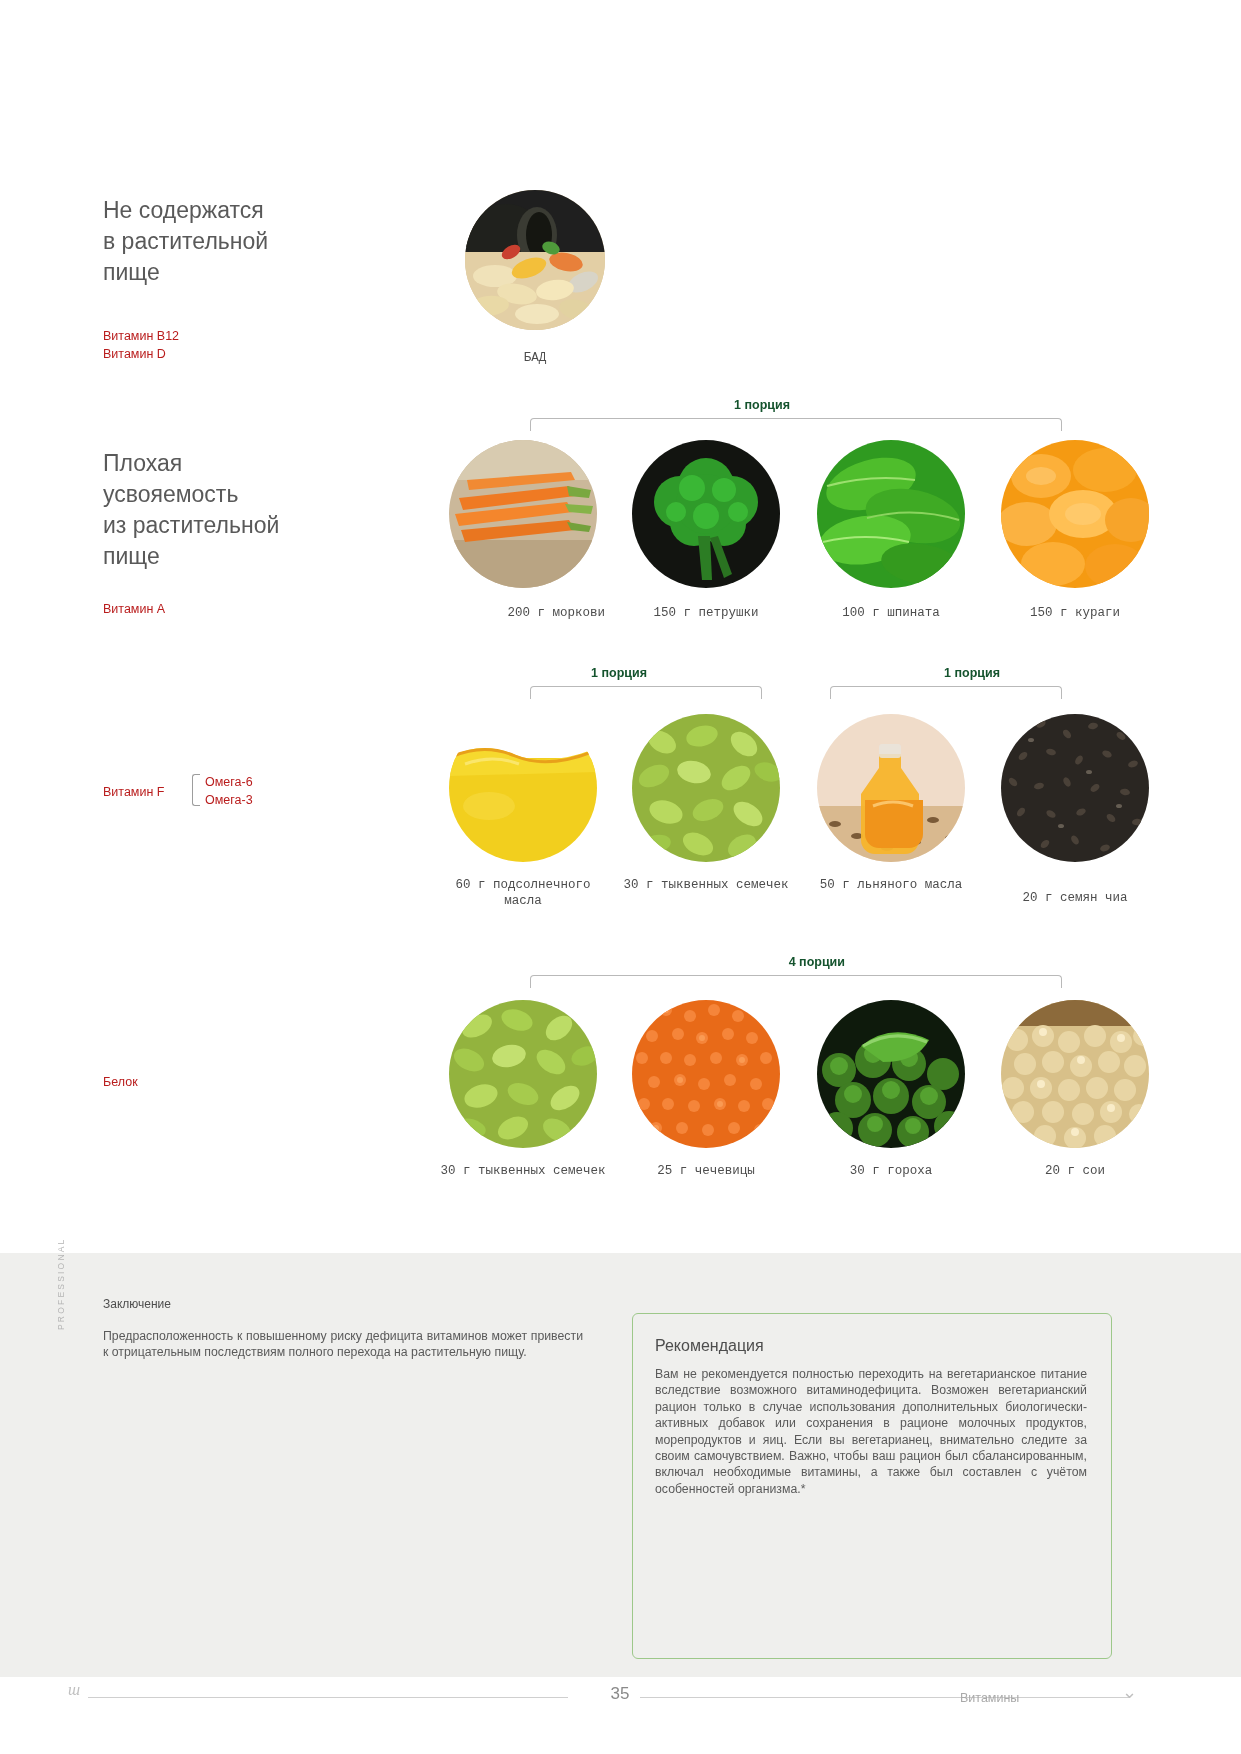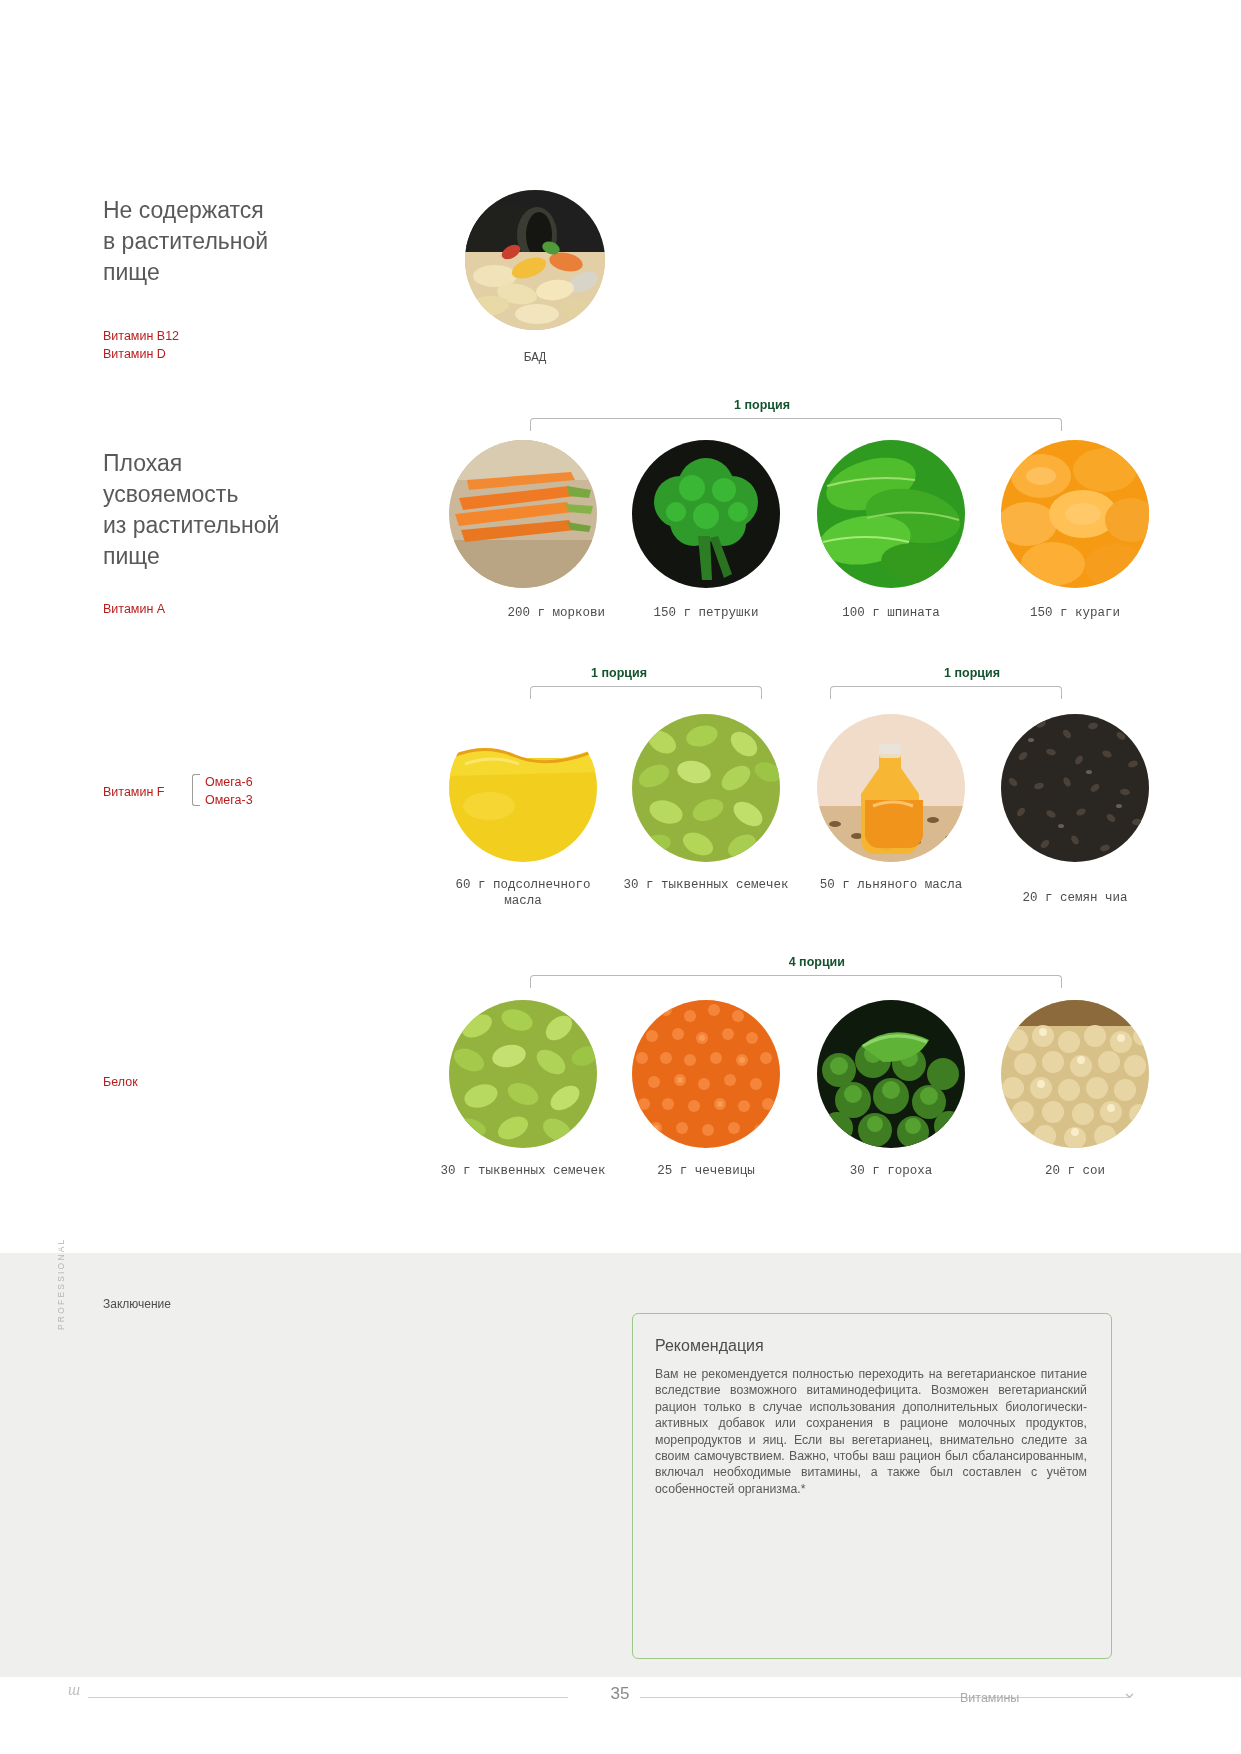--- a/index.html
+++ b/index.html
@@ -608,6 +608,7 @@
   <div class="vertical-label">PROFESSIONAL</div>
 
   <div class="concl-title">Заключение</div>
+  <div class="concl-text">Предрасположенность к повышенному риску дефицита витаминов может привести к отрицательным последствиям полного перехода на растительную пищу.</div>
 
   <div class="rec-box"></div>
   <div class="rec-title">Рекомендация</div>

